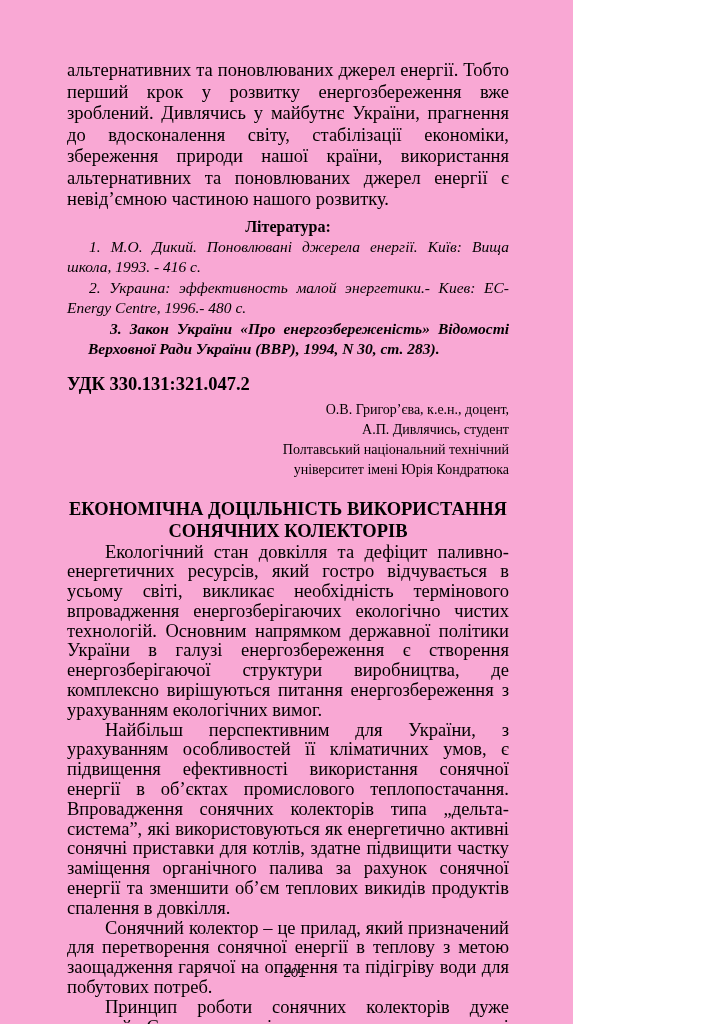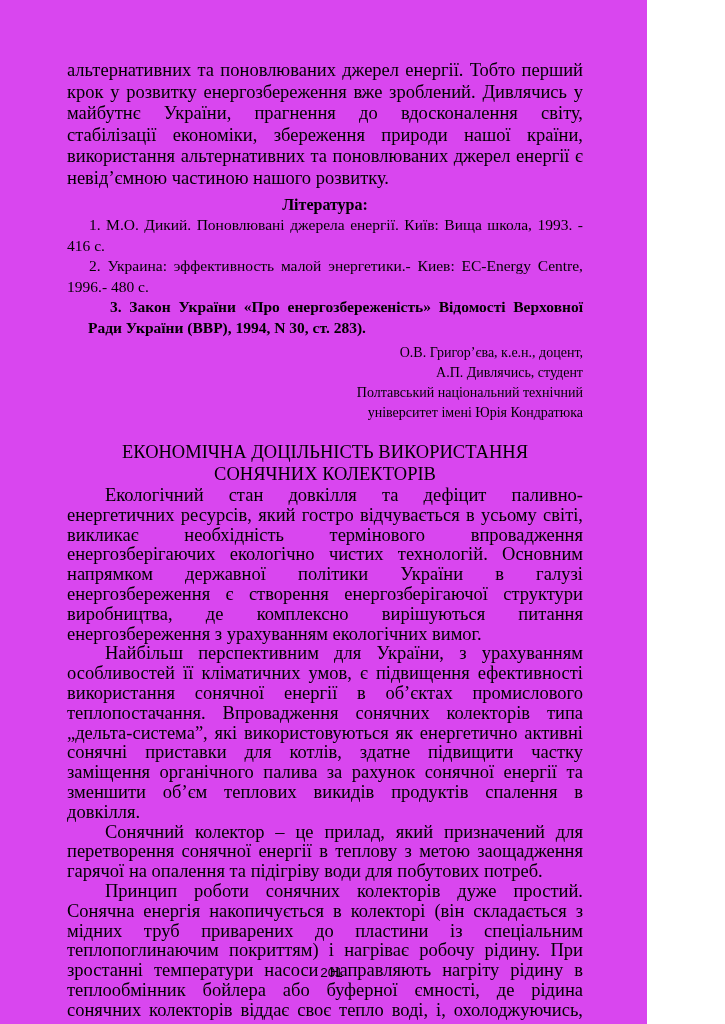--- a/index.html
+++ b/index.html
@@ -9,9 +9,9 @@
   }
   .page {
     position: relative;
-    width: 647px;
+    width: 573px;
     height: 1024px;
-    background: #d946ef;
+    background: #f9a8d4;
     color: #000000;
     font-family: "Liberation Serif", "DejaVu Serif", serif;
     box-sizing: border-box;

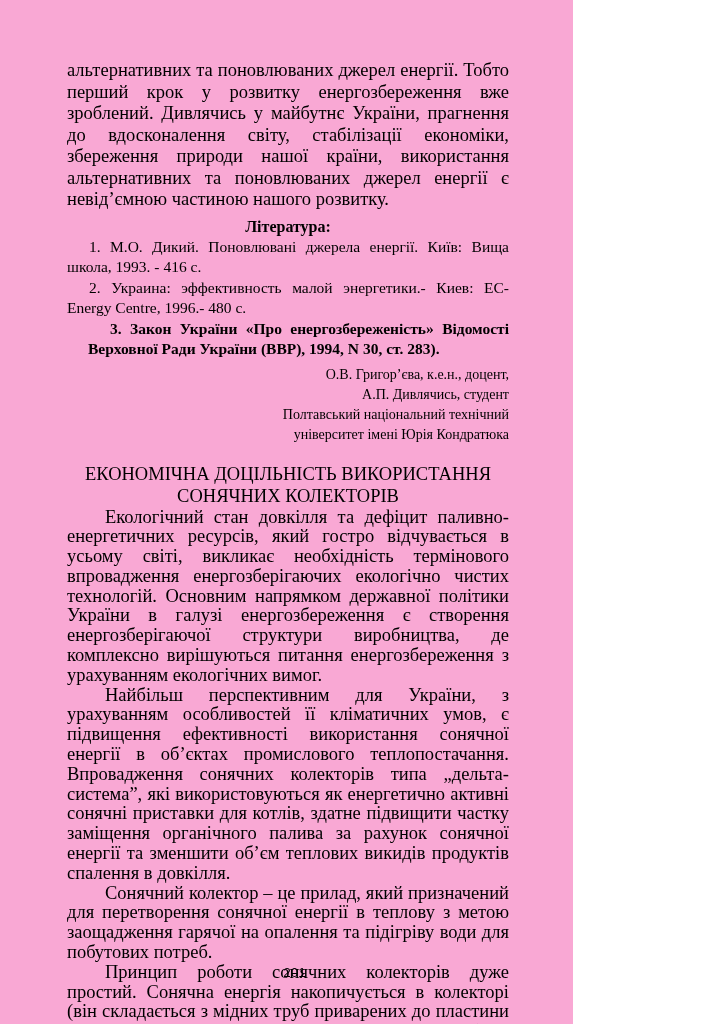--- a/index.html
+++ b/index.html
@@ -36,6 +36,7 @@
   .ref {
     font-size: 15.5px;
     line-height: 20.5px;
+    font-style: italic;
     text-align: justify;
     text-indent: 22px;
   }

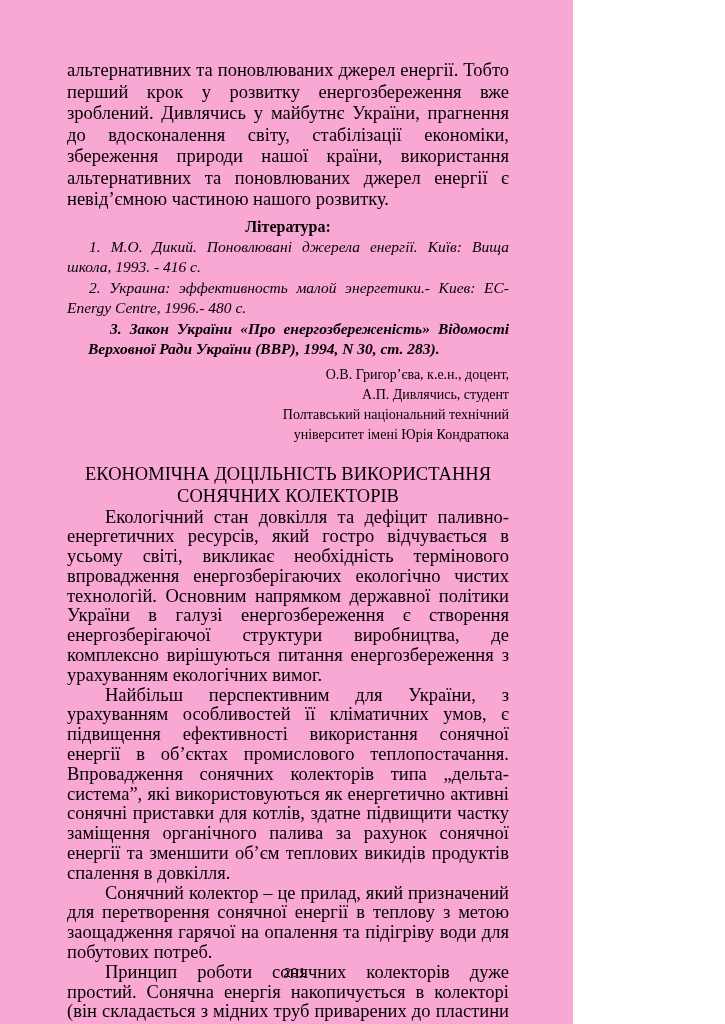--- a/index.html
+++ b/index.html
@@ -102,6 +102,7 @@
     <p class="ref ref-bold">3. Закон України «Про енергозбереженість» Відомості Верховної Ради України (ВВР), 1994, N 30, ст. 283).</p>
   </div>
 
+  <p class="udk">УДК 330.131:321.047.2</p>
 
   <div class="authors">
     <p>О.В. Григор’єва, к.е.н., доцент,</p>

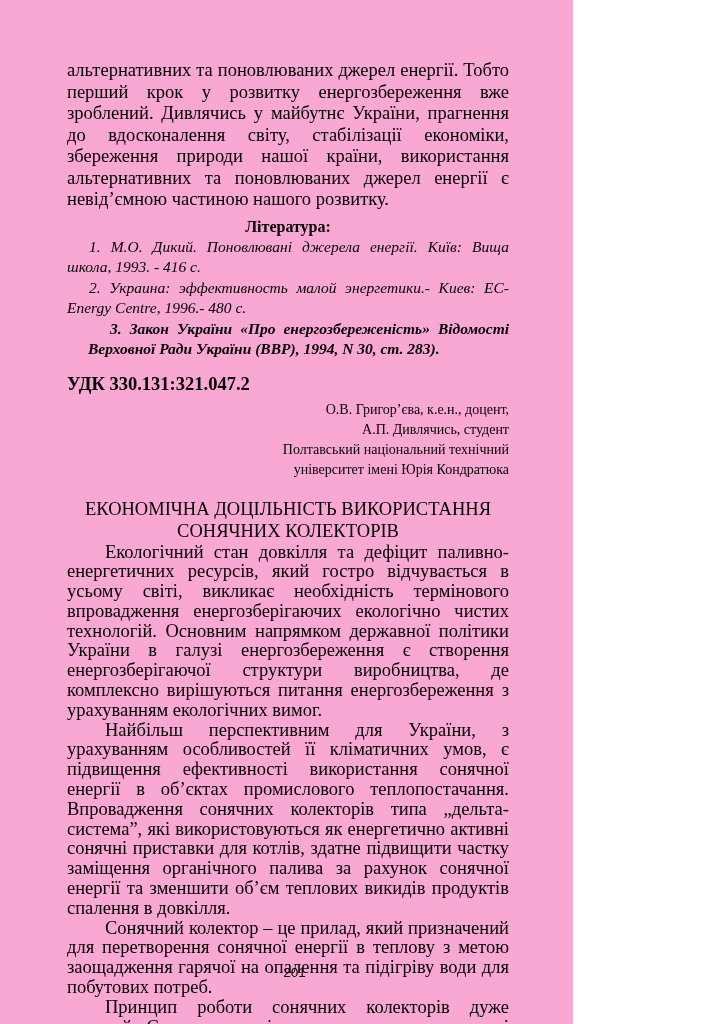--- a/index.html
+++ b/index.html
@@ -63,7 +63,7 @@
     margin-top: 18px;
     font-size: 18.5px;
     line-height: 22px;
-    font-weight: normal;
+    font-weight: bold;
     text-align: center;
   }
 

